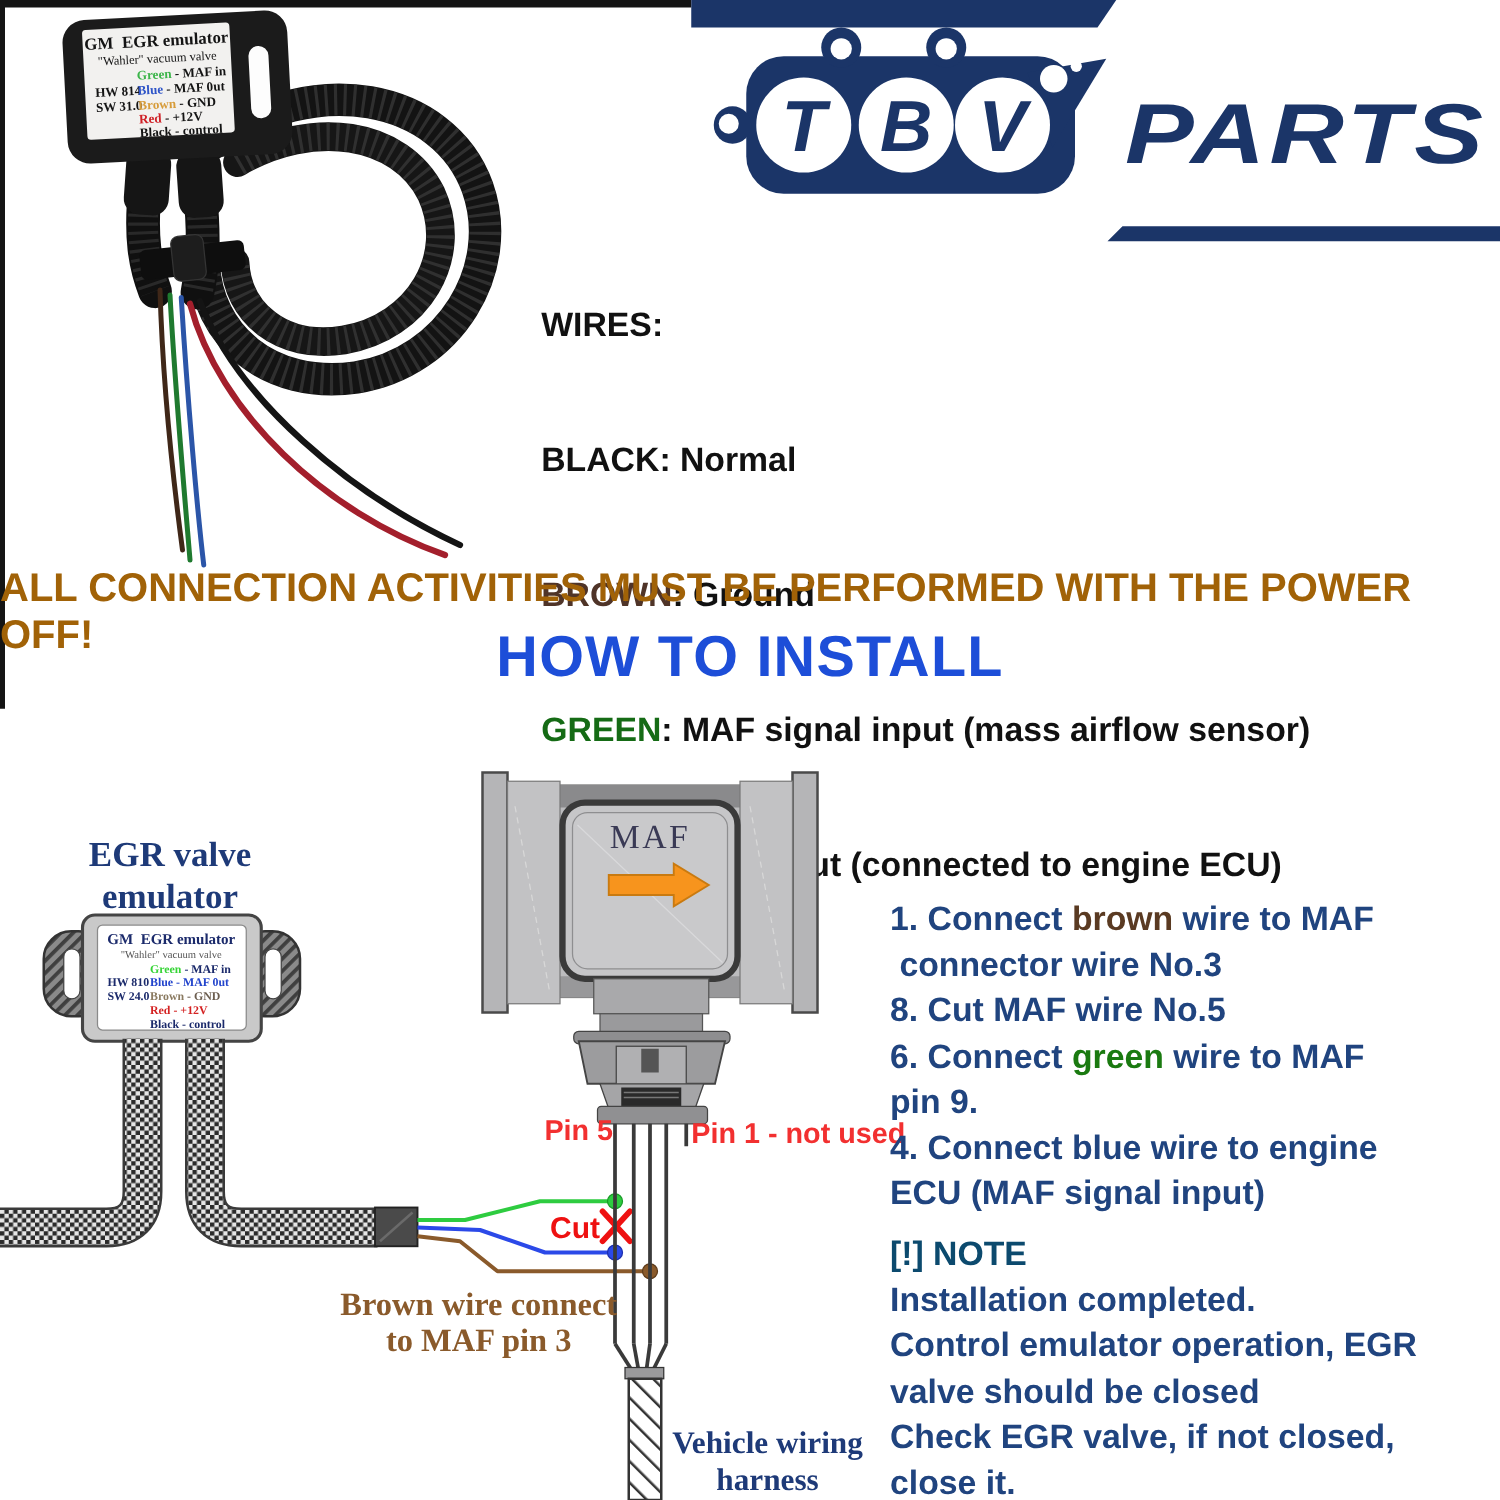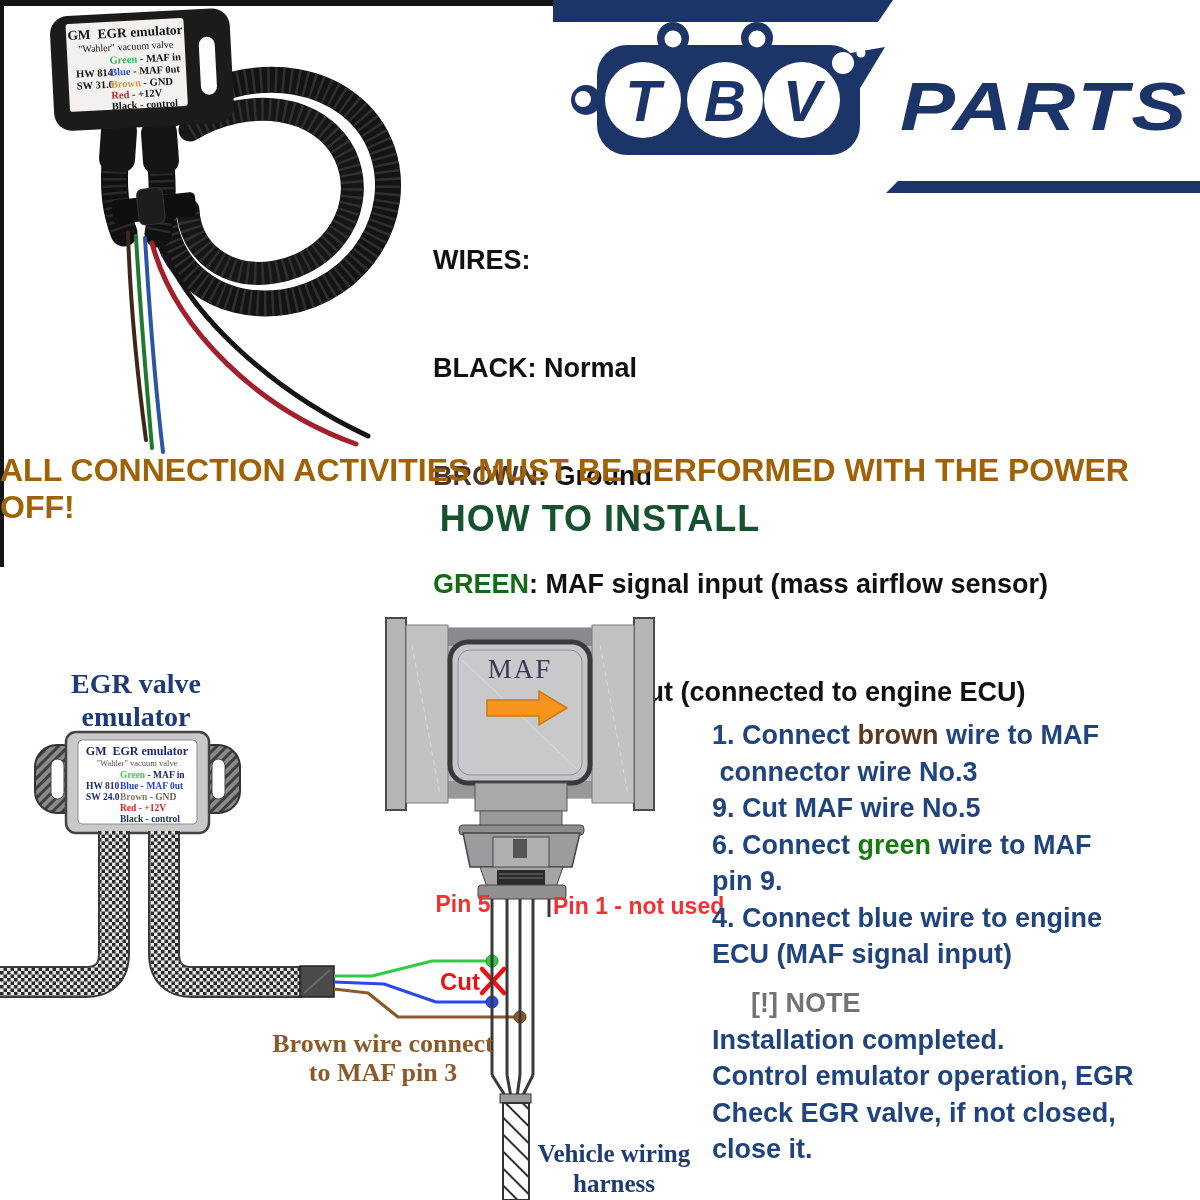--- a/index.html
+++ b/index.html
@@ -15,7 +15,7 @@
   .k-green{color:#156b15;} .k-blue{color:#1e3f7d;}
   
   .warning{left:0;top:452px;width:1200px;text-align:left;color:#a16207;font-size:32px;font-weight:bold;}
-  .section-title{left:0;top:498px;width:1200px;text-align:center;color:#14532d;font-size:36px;font-weight:bold;letter-spacing:1px;}
+  .section-title{left:0;top:498px;width:1200px;text-align:center;color:#1d4ed8;font-size:46px;font-weight:bold;letter-spacing:1px;}
   
   .steps{left:712px;top:717px;width:482px;font-size:27px;font-weight:bold;color:#20447f;line-height:36.5px;}
   .steps .line{white-space:pre;}

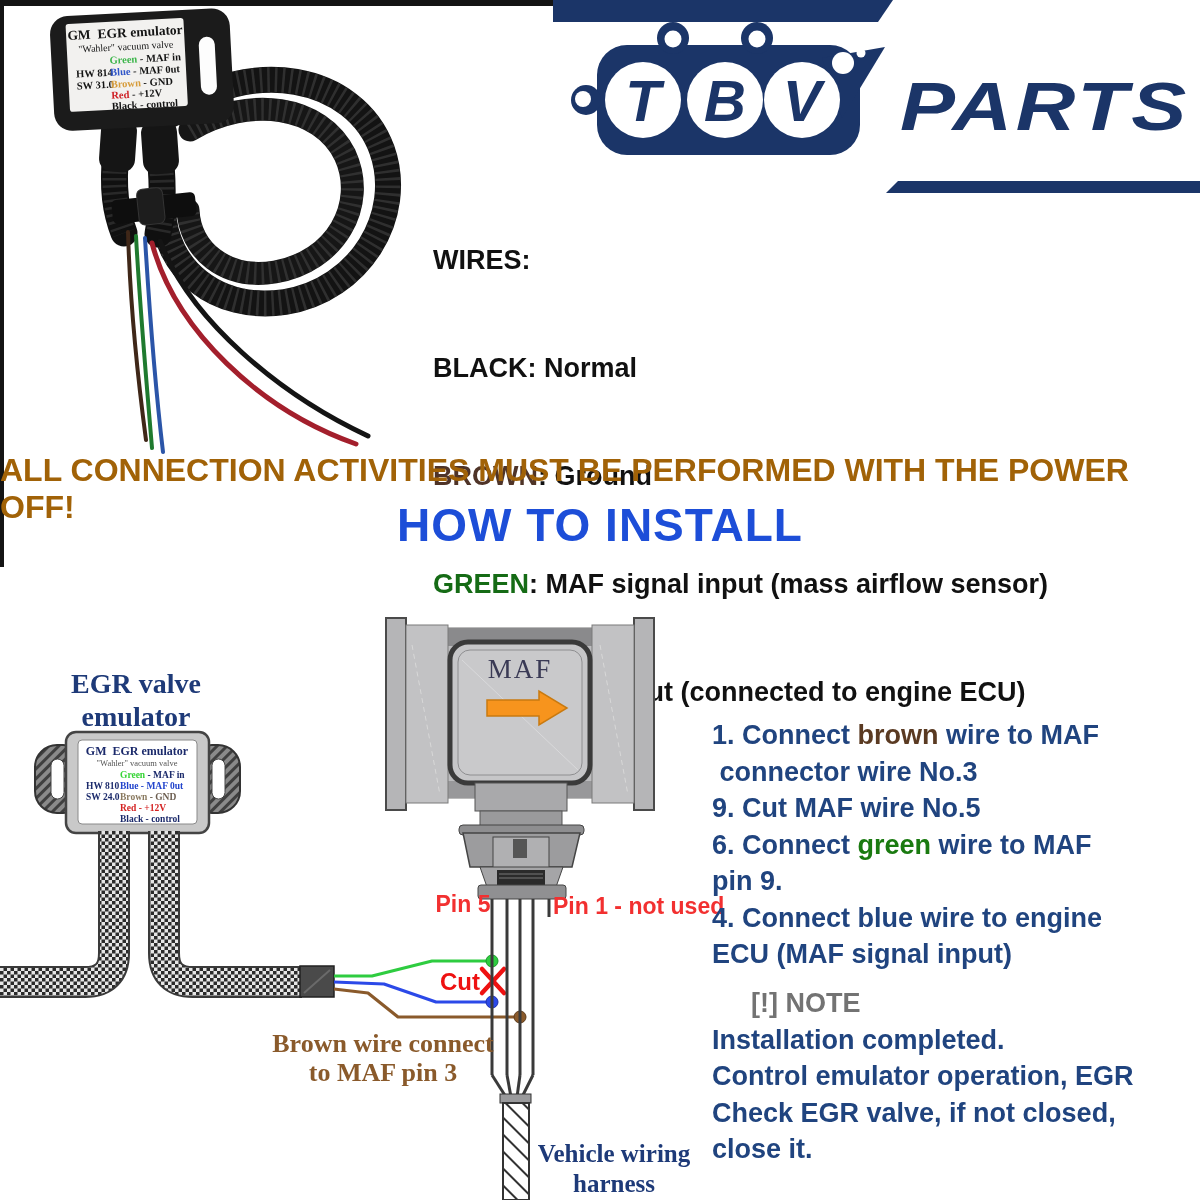--- a/index.html
+++ b/index.html
@@ -259,7 +259,7 @@
   <div class="abs steps">
     <div class="line"><span>1. Connect </span><span class="w-brown">brown</span><span> wire to MAF</span></div>
     <div class="line"> connector wire No.3</div>
-    <div class="line">9. Cut MAF wire No.5</div>
+    <div class="line">8. Cut MAF wire No.5</div>
     <div class="line"><span>6. Connect </span><span class="w-green">green</span><span> wire to MAF</span></div>
     <div class="line">pin 9.</div>
     <div class="line">4. Connect blue wire to engine</div>

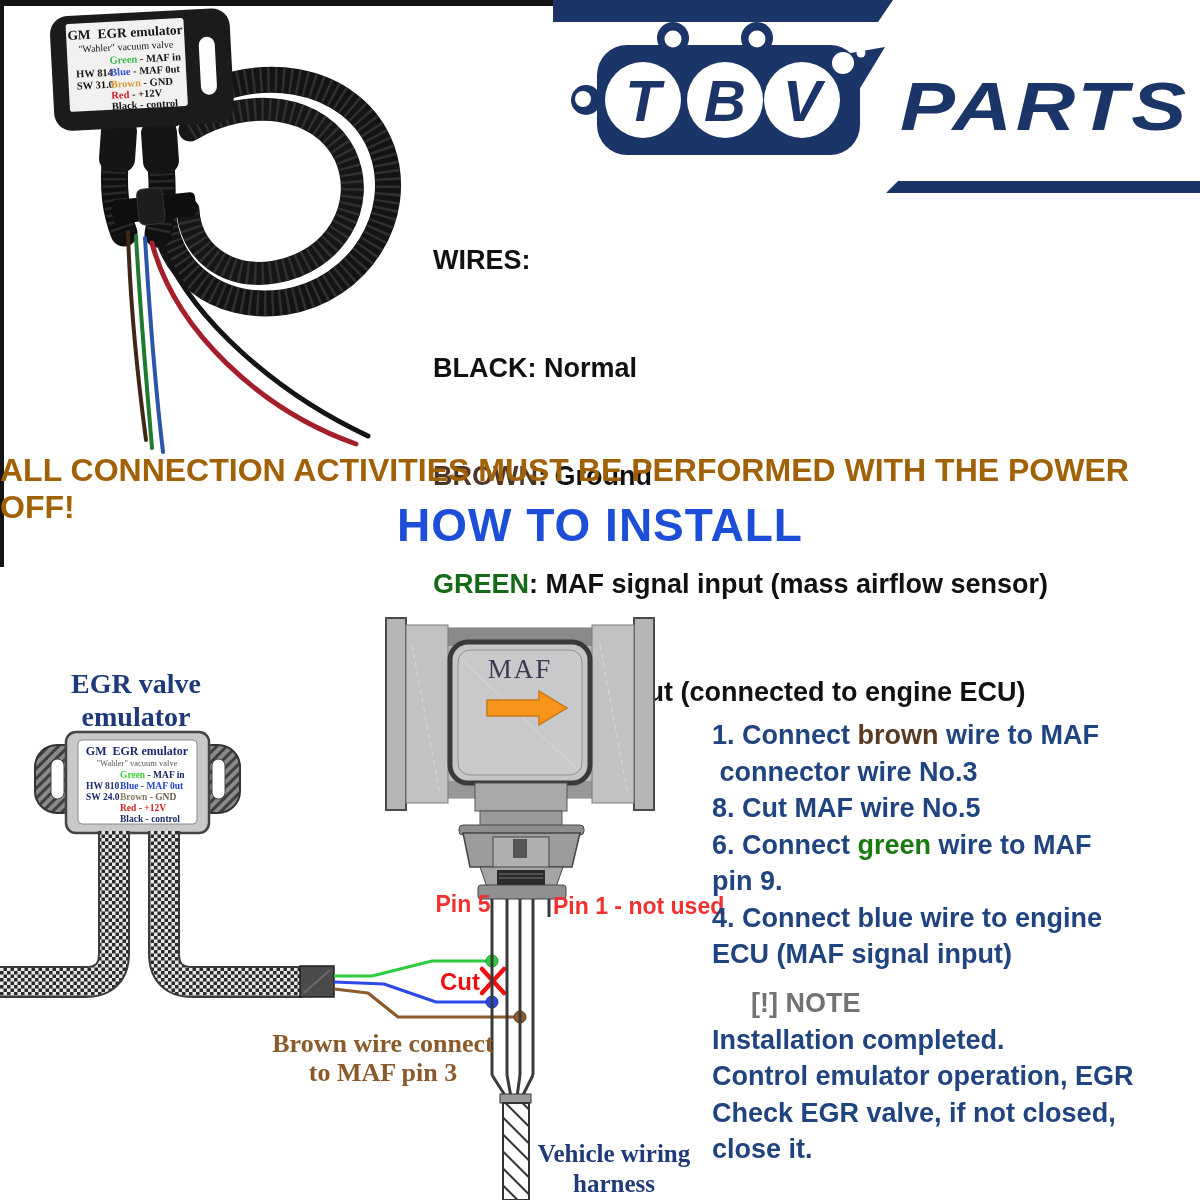--- a/index.html
+++ b/index.html
@@ -21,7 +21,7 @@
   .steps .line{white-space:pre;}
   .w-brown{color:#5a3a22;} .w-green{color:#1a7a10;}
   .note{left:712px;top:985px;width:482px;font-size:27px;font-weight:bold;color:#20447f;line-height:36.5px;}
-  .note-head{color:#737373;margin-left:39px;}
+  .note-head{color:#0c4a6e;}
   
   text{user-select:none;}
   .t-sans{font-family:"Liberation Sans", sans-serif;}

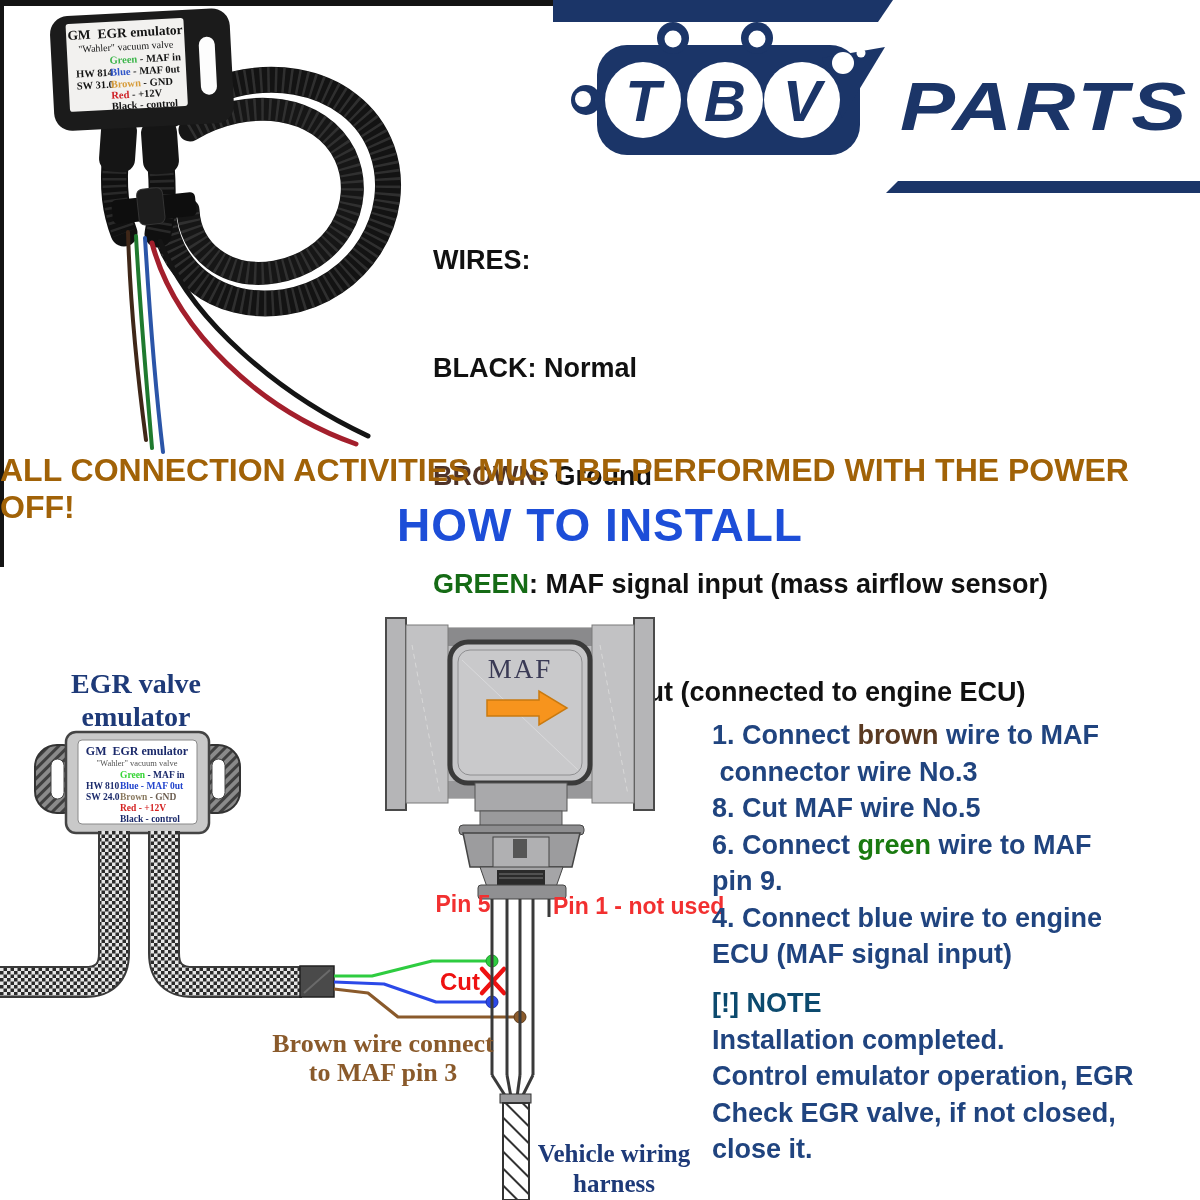--- a/index.html
+++ b/index.html
@@ -270,6 +270,7 @@
     <div class="note-head">[!] NOTE</div>
     <div>Installation completed.</div>
     <div>Control emulator operation, EGR</div>
+    <div>valve should be closed</div>
     <div>Check EGR valve, if not closed,</div>
     <div>close it.</div>
   </div>

